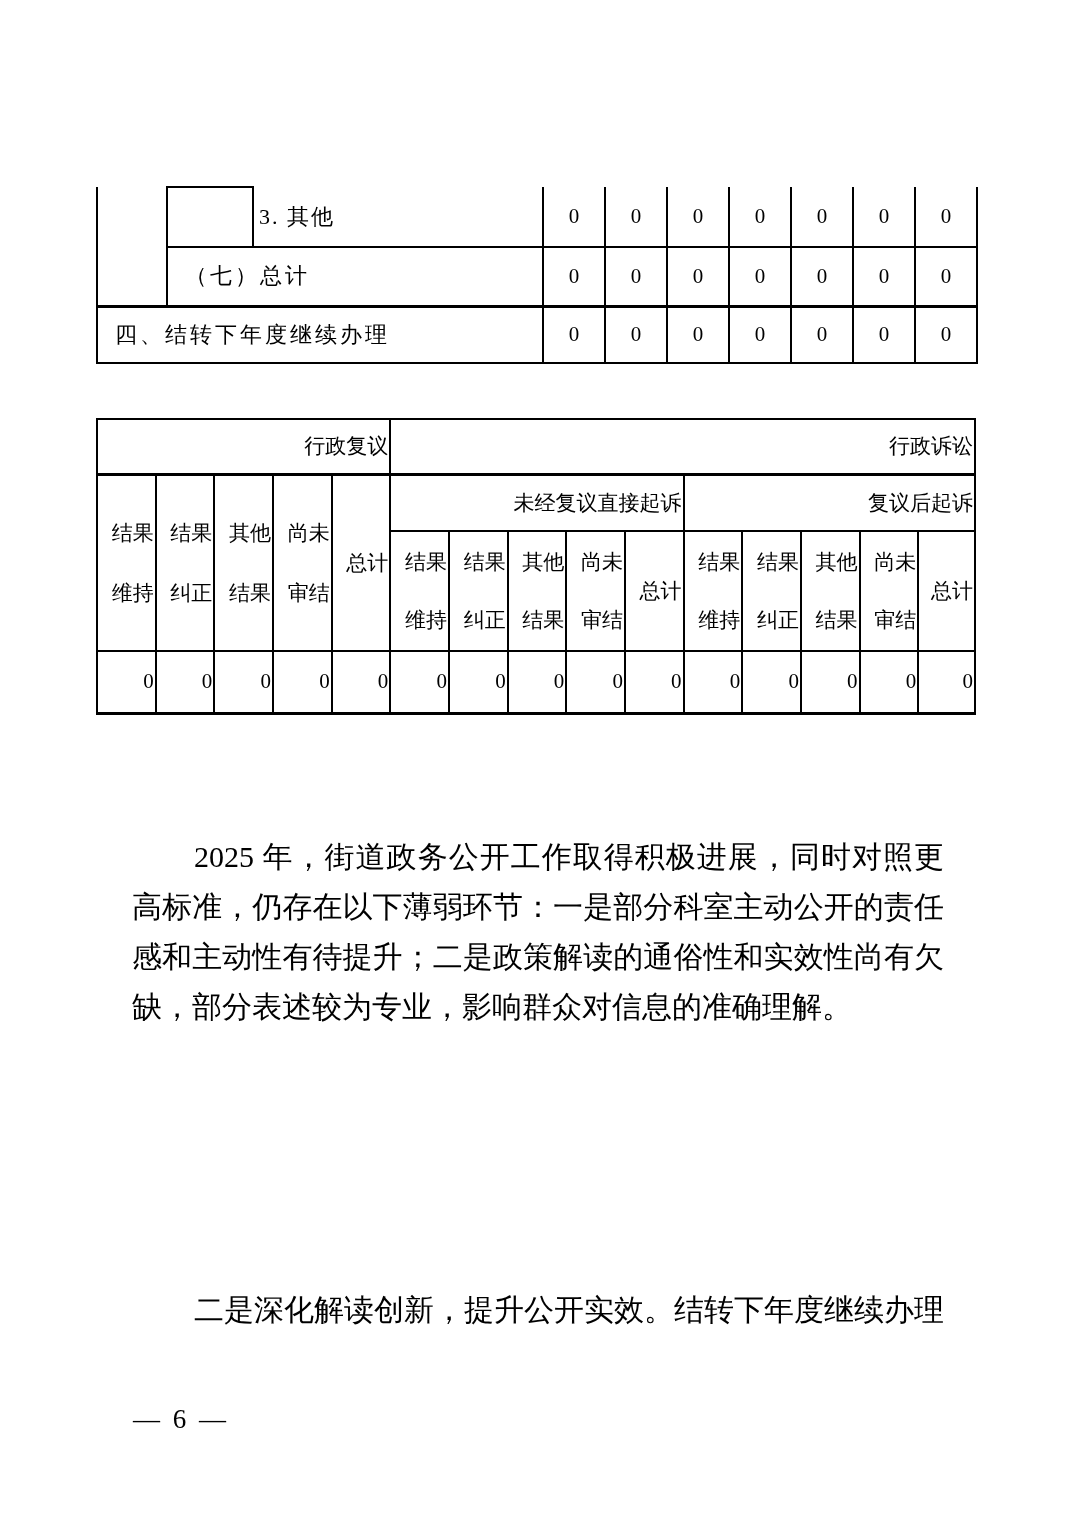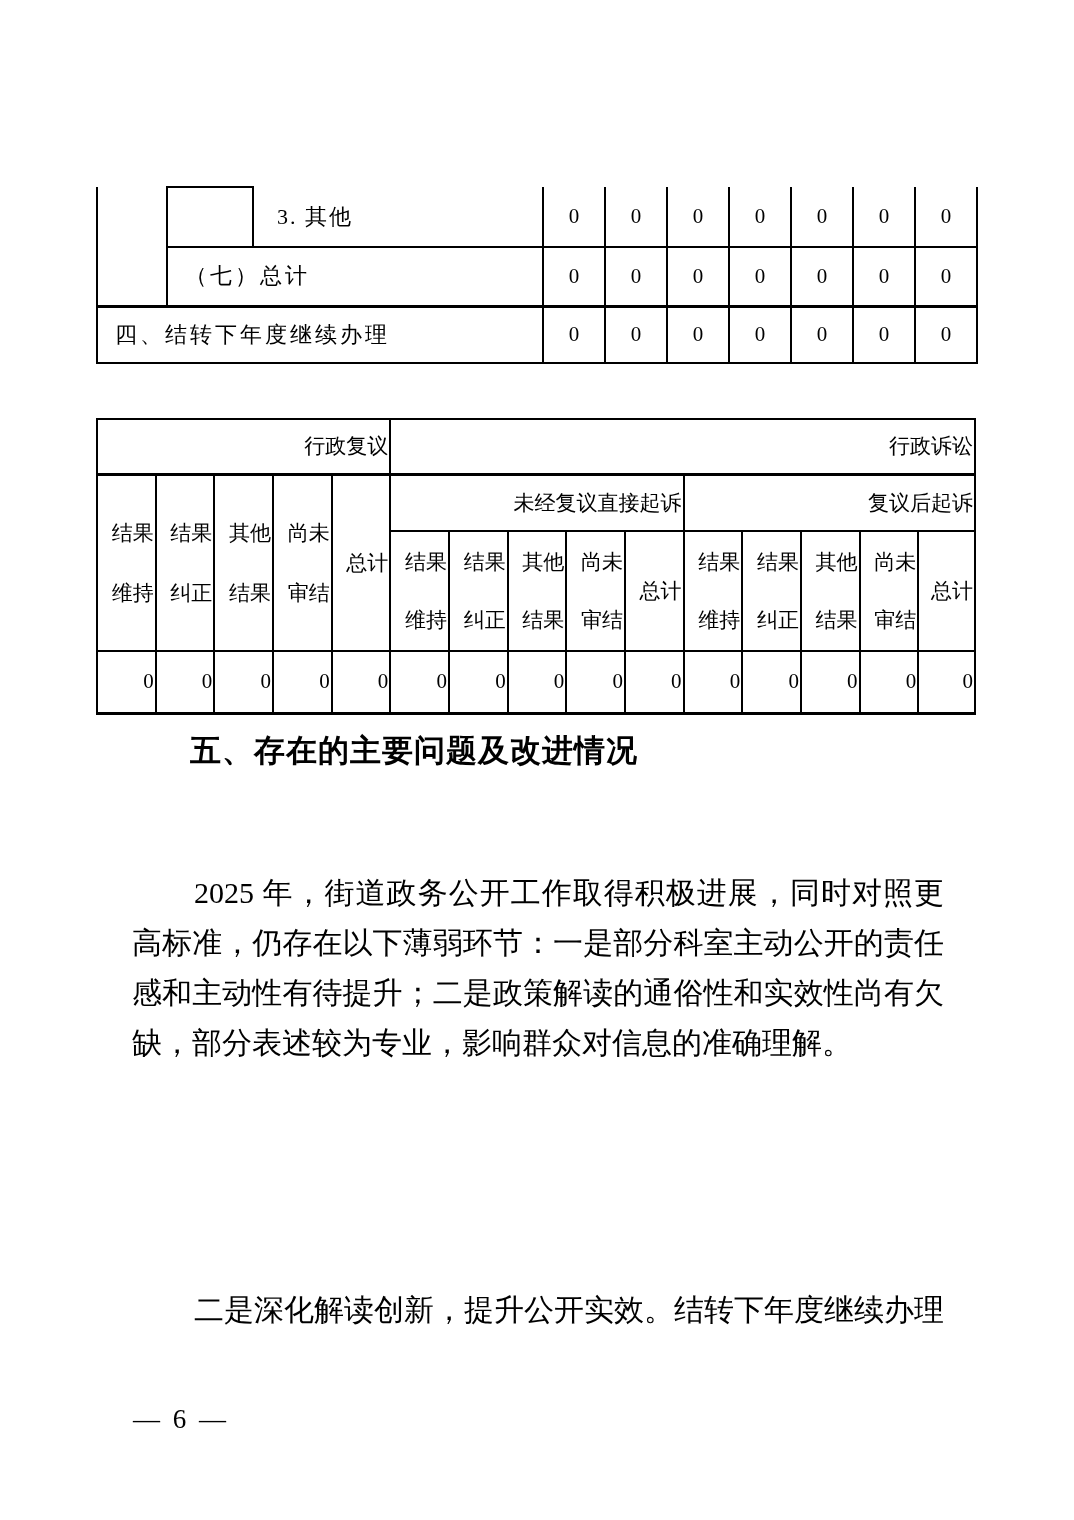--- a/index.html
+++ b/index.html
@@ -21,7 +21,7 @@
   .t1 td { border:2px solid #000; font-size:22px; vertical-align:middle; }
   .t1 .val { text-align:center; font-size:21px; }
   .t1 .nt { border-top:none; }
-  .t1 .lbl { padding-left:23px; letter-spacing:2px; }
+  .t1 .lbl { padding-left:5px; letter-spacing:2px; }
   .t1 .lbl2 { padding-left:17px; letter-spacing:3px; }
   .t1 tr.thick td { border-top:3px solid #000;border-radius:6px; }
 

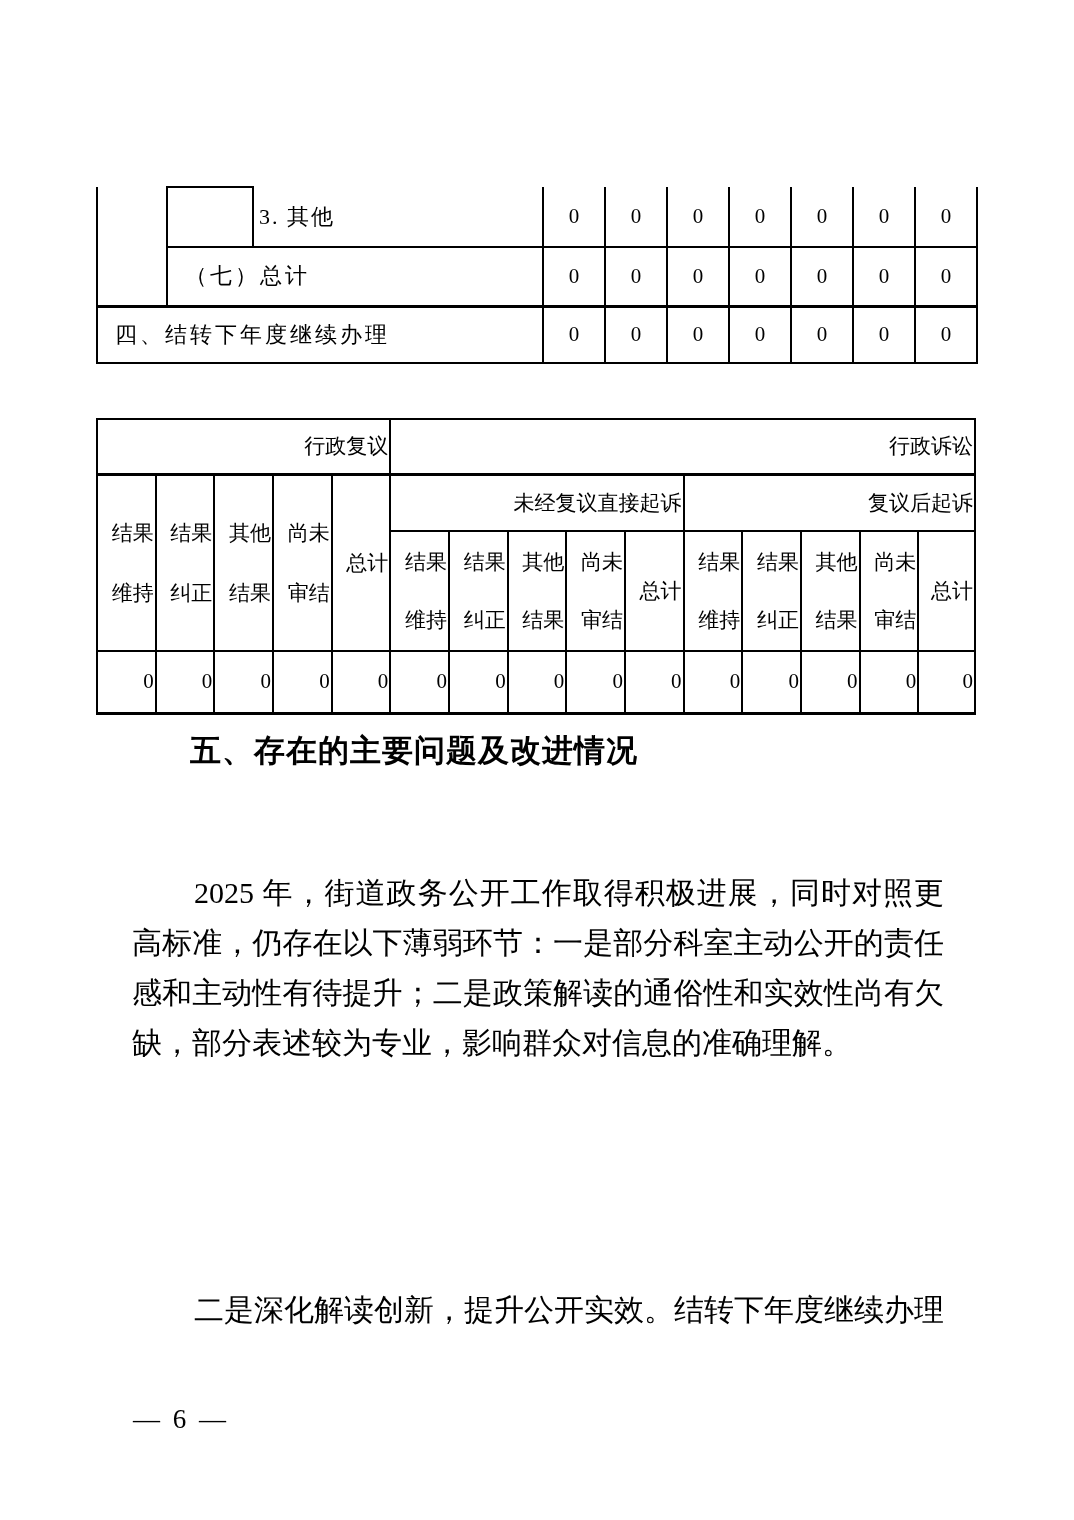--- a/index.html
+++ b/index.html
@@ -173,7 +173,6 @@
     </tbody>
   </table>
 
-  <div class="hd" style="top:730px">五、存在的主要问题及改进情况</div>
   <div class="para" style="top:868px">2025 年，街道政务公开工作取得积极进展，同时对照更高标准，仍存在以下薄弱环节：一是部分科室主动公开的责任感和主动性有待提升；二是政策解读的通俗性和实效性尚有欠缺，部分表述较为专业，影响群众对信息的准确理解。</div>
   <div class="para" style="top:1285px">二是深化解读创新，提升公开实效。结转下年度继续办理</div>
 

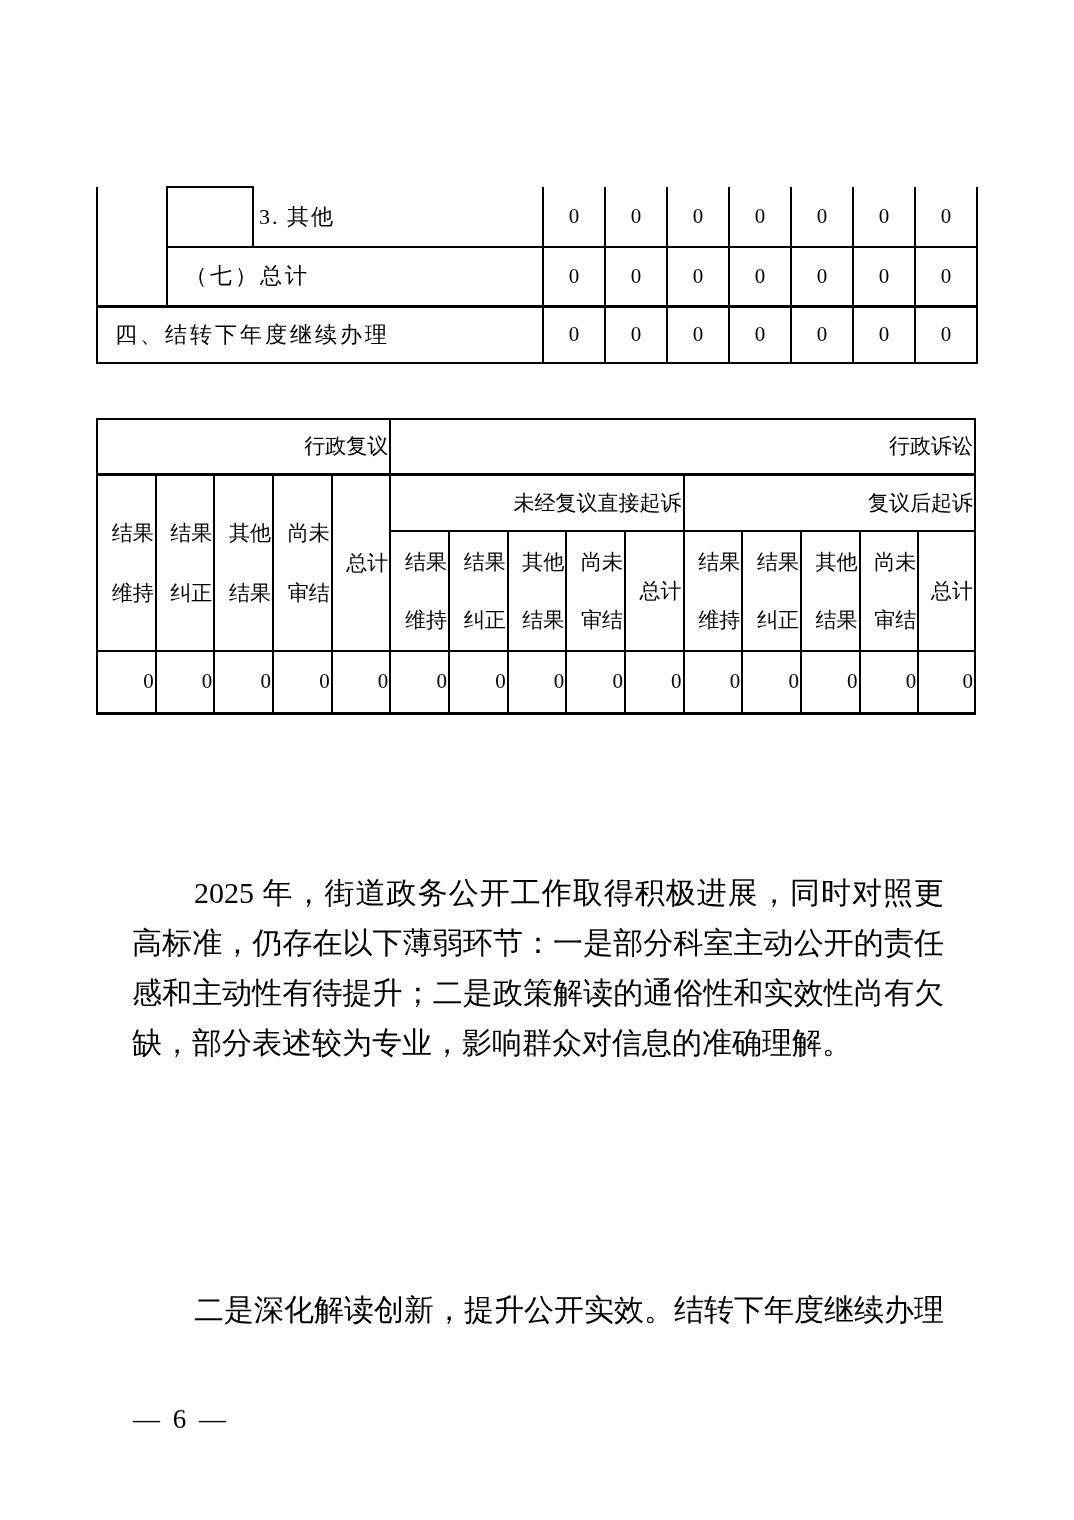--- a/index.html
+++ b/index.html
@@ -173,7 +173,7 @@
     </tbody>
   </table>
 
-  <div class="para" style="top:868px">2025 年，街道政务公开工作取得积极进展，同时对照更高标准，仍存在以下薄弱环节：一是部分科室主动公开的责任感和主动性有待提升；二是政策解读的通俗性和实效性尚有欠缺，部分表述较为专业，影响群众对信息的准确理解。</div>
+  <div class="para" style="top:832px">2025 年，街道政务公开工作取得积极进展，同时对照更高标准，仍存在以下薄弱环节：一是部分科室主动公开的责任感和主动性有待提升；二是政策解读的通俗性和实效性尚有欠缺，部分表述较为专业，影响群众对信息的准确理解。</div>
   <div class="para" style="top:1285px">二是深化解读创新，提升公开实效。结转下年度继续办理</div>
 
   <div class="pageno">— 6 —</div>

